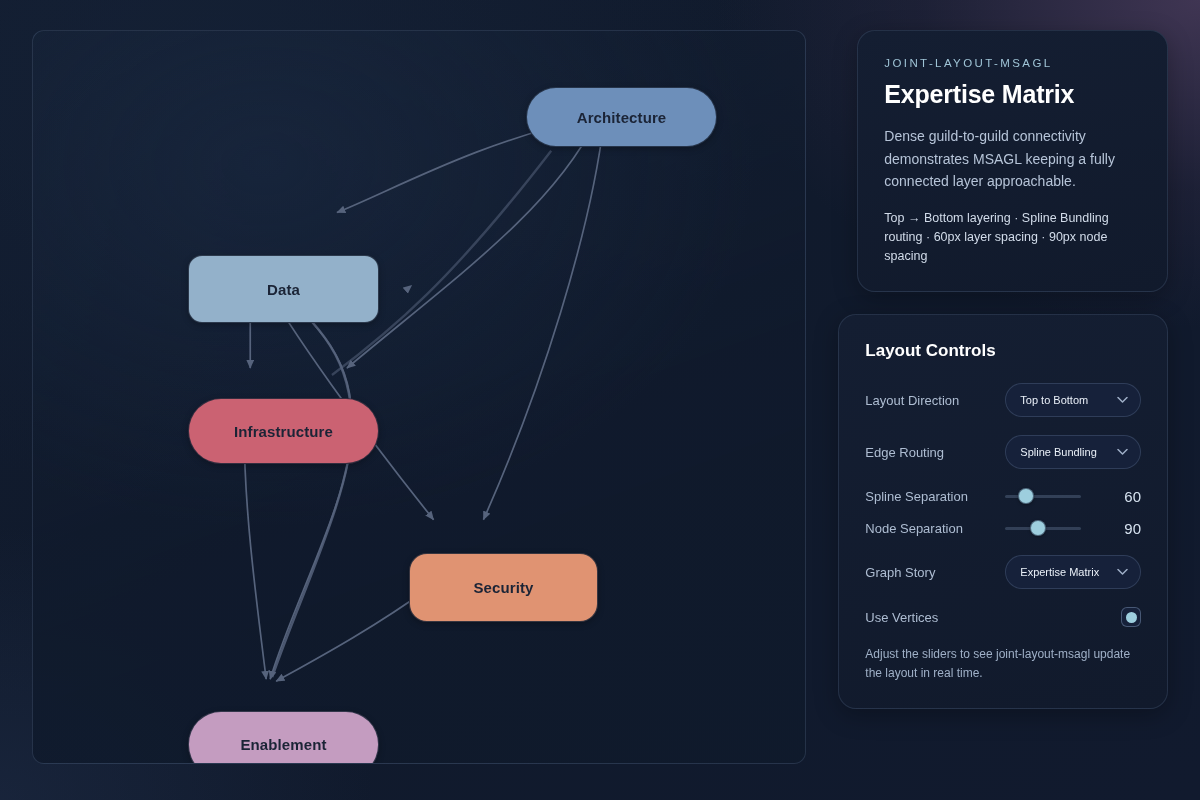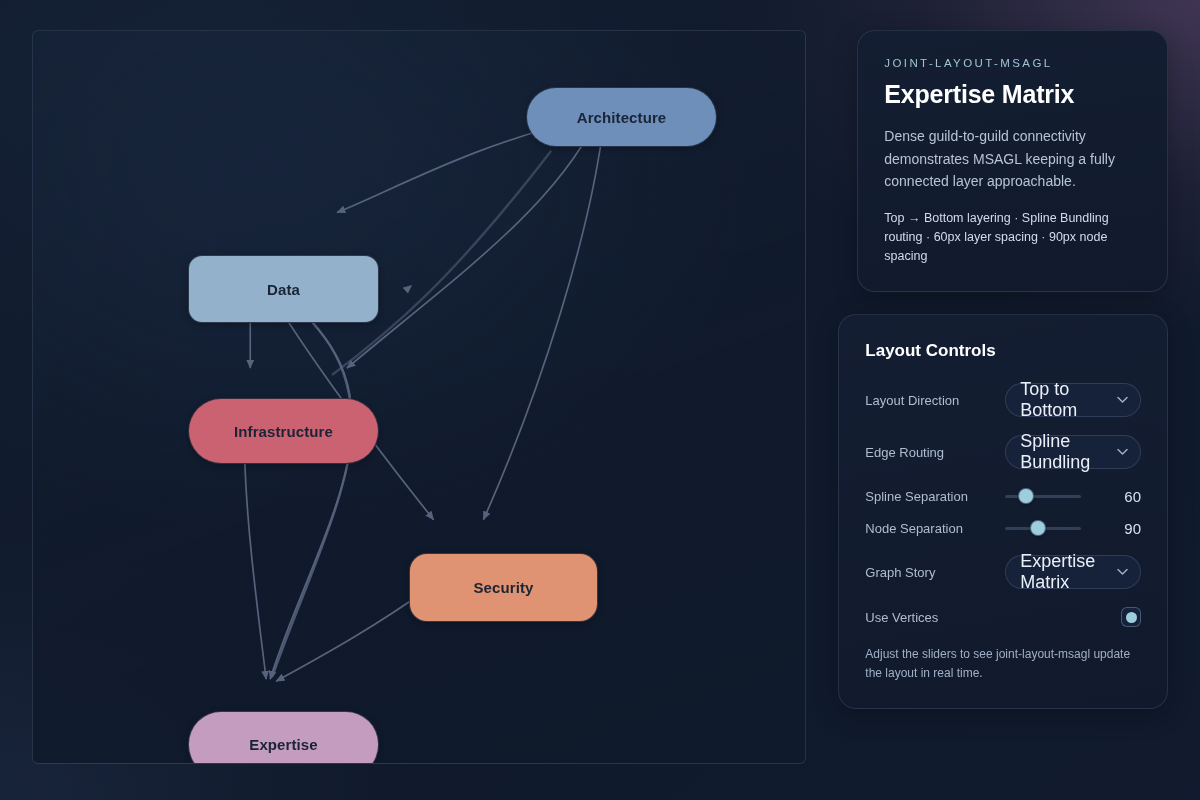--- a/index.html
+++ b/index.html
@@ -35,7 +35,7 @@
     position: relative;
     width: 775px;
     height: 734px;
-    border-radius: 6px;
+    border-radius: 12px;
     border: 1px solid rgba(120,142,178,0.22);
     background:
       radial-gradient(ellipse 700px 520px at 30% 18%, rgba(27,42,67,0.55) 0%, rgba(16,26,43,0) 70%),

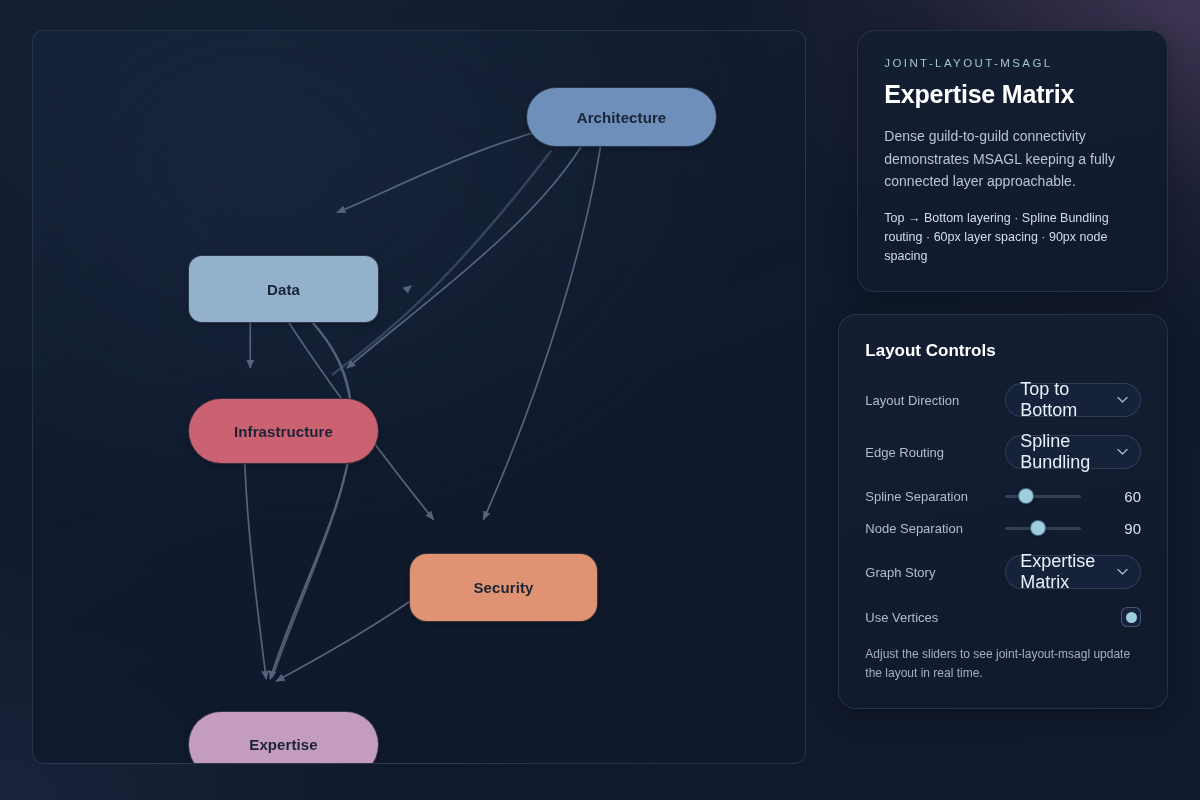--- a/index.html
+++ b/index.html
@@ -143,7 +143,7 @@
     display: flex;
     align-items: center;
     padding: 0 30px 0 14px;
-    font-size: 18px;
+    font-size: 11px;
     color: #eaf0f8;
     cursor: pointer;
   }

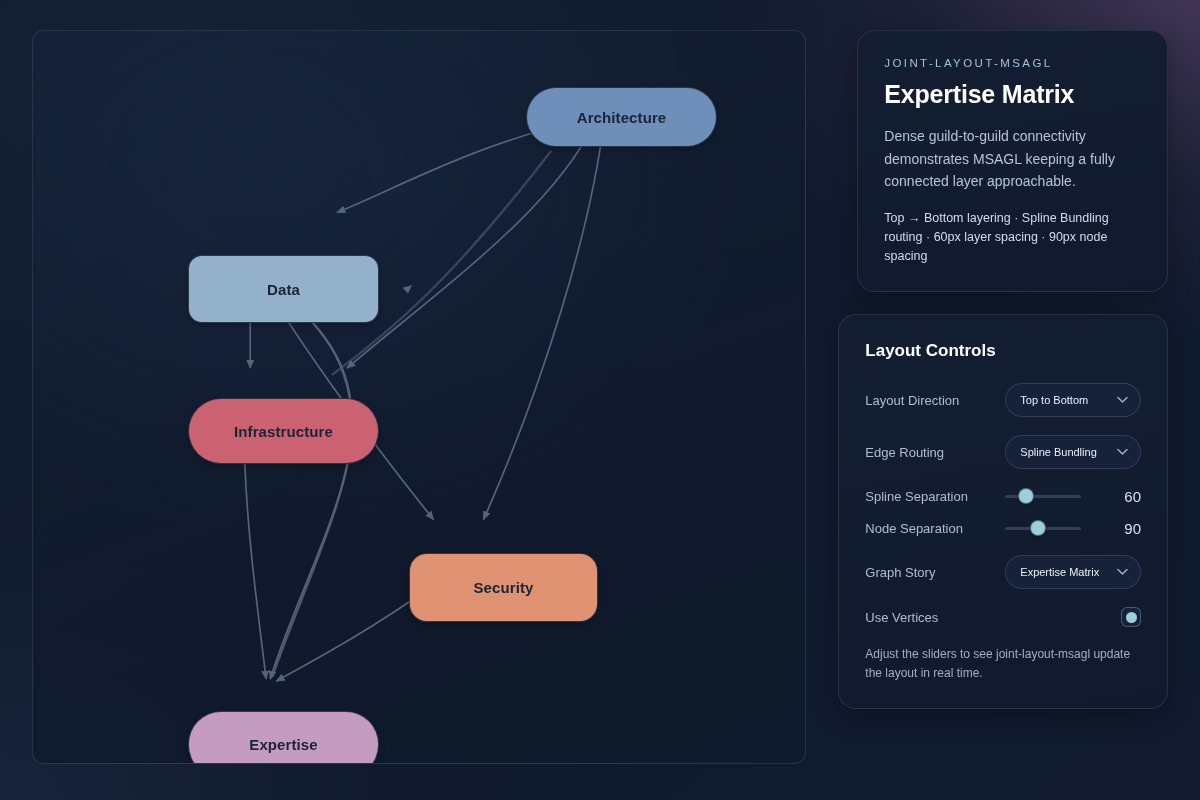--- a/index.html
+++ b/index.html
@@ -268,7 +268,7 @@
     </div>
 
     <div class="node" style="left:155px; top:680px; width:191px; height:67px; border-radius:33px; background:#c49cc0;">
-      <span>Expertise</span>
+      <span>Enablement</span>
     </div>
   </div>
 

